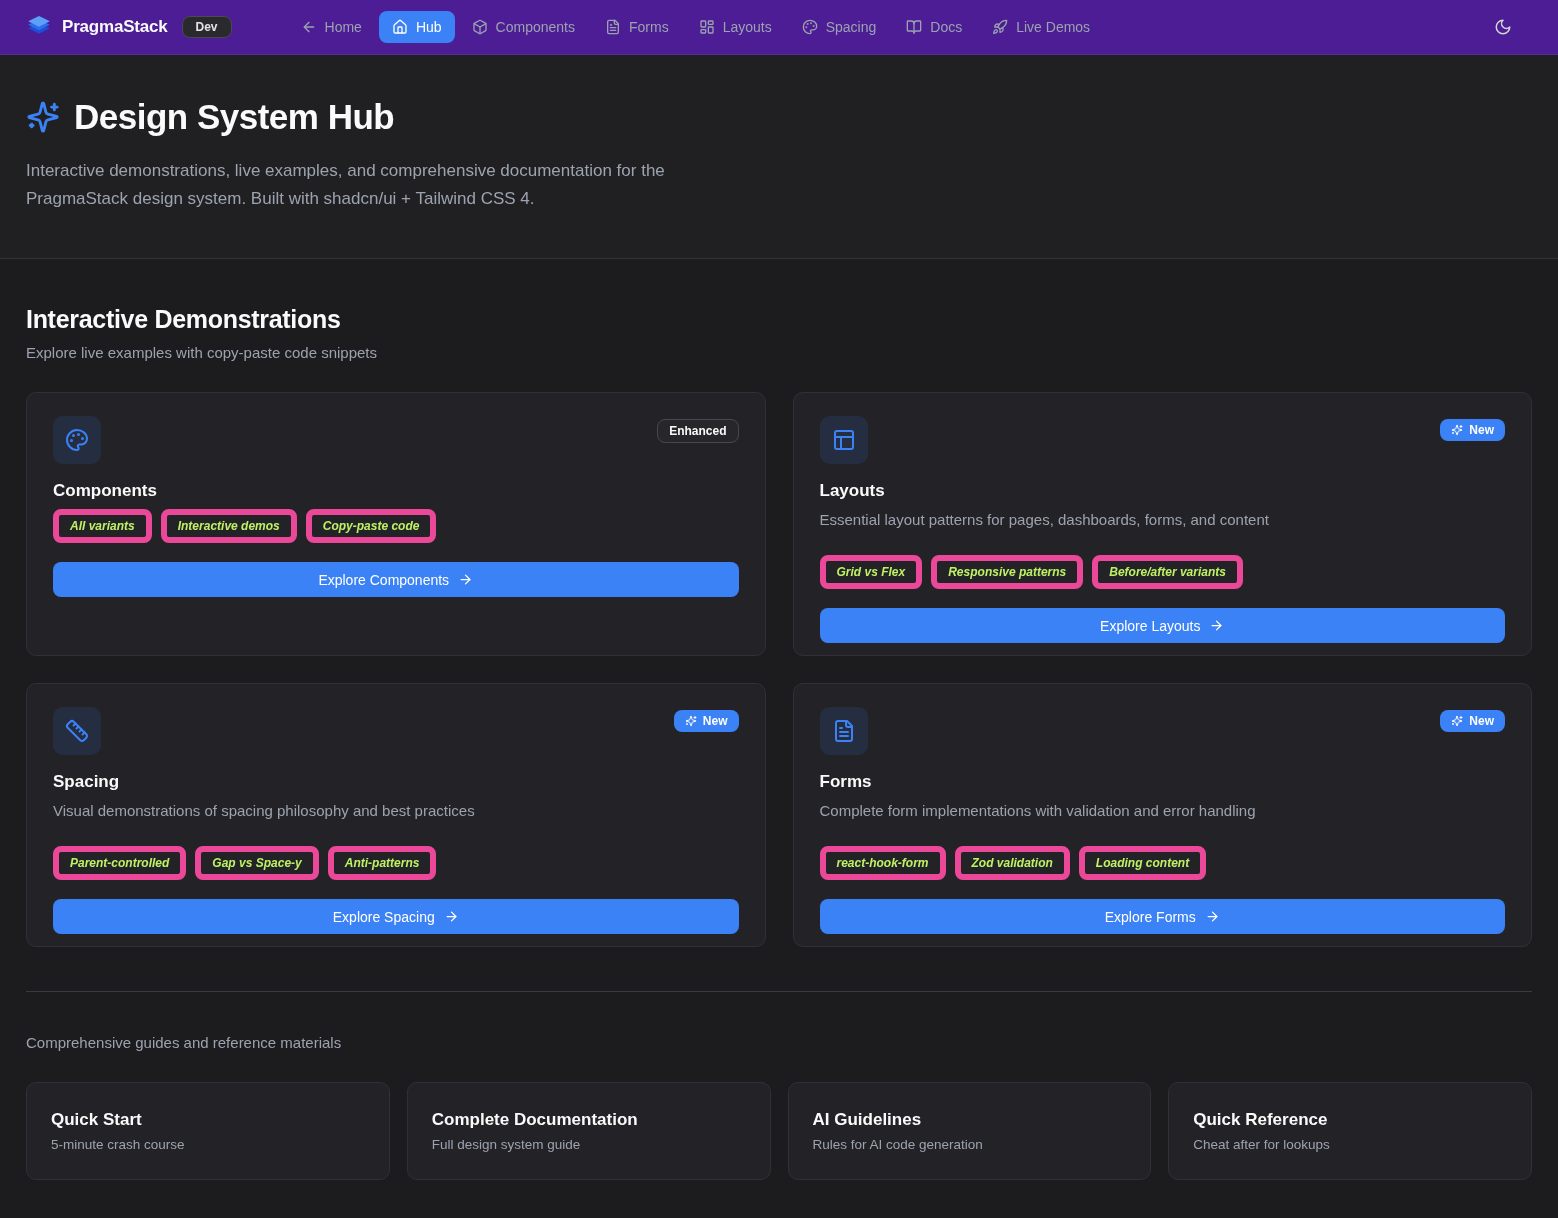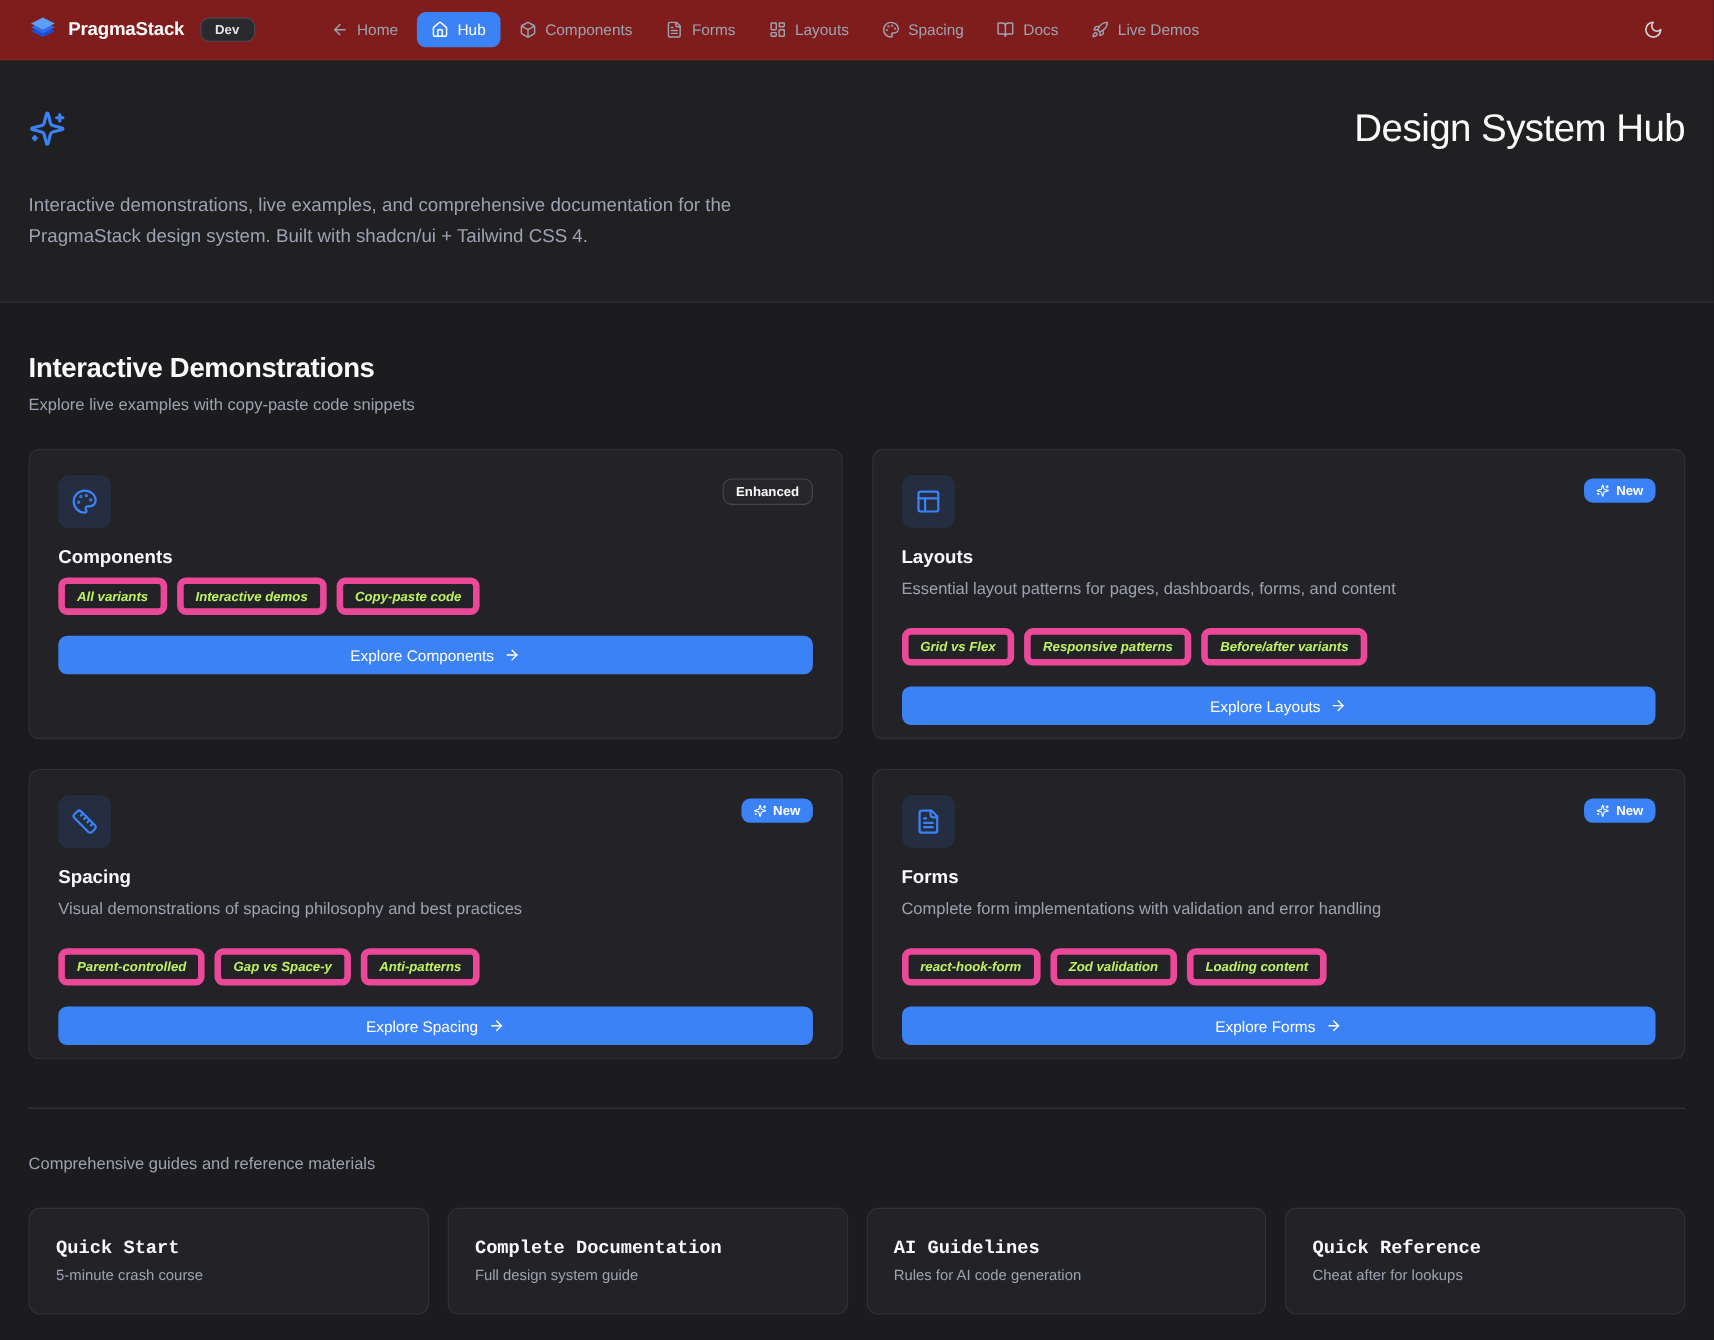--- a/index.html
+++ b/index.html
@@ -19,7 +19,7 @@
   
   .navbar {
     height: 55px;
-    background: #7f1d1d;
+    background: #4c1d95;
     border-bottom: 1px solid rgba(255,255,255,.07);
     display: flex;
     align-items: center;

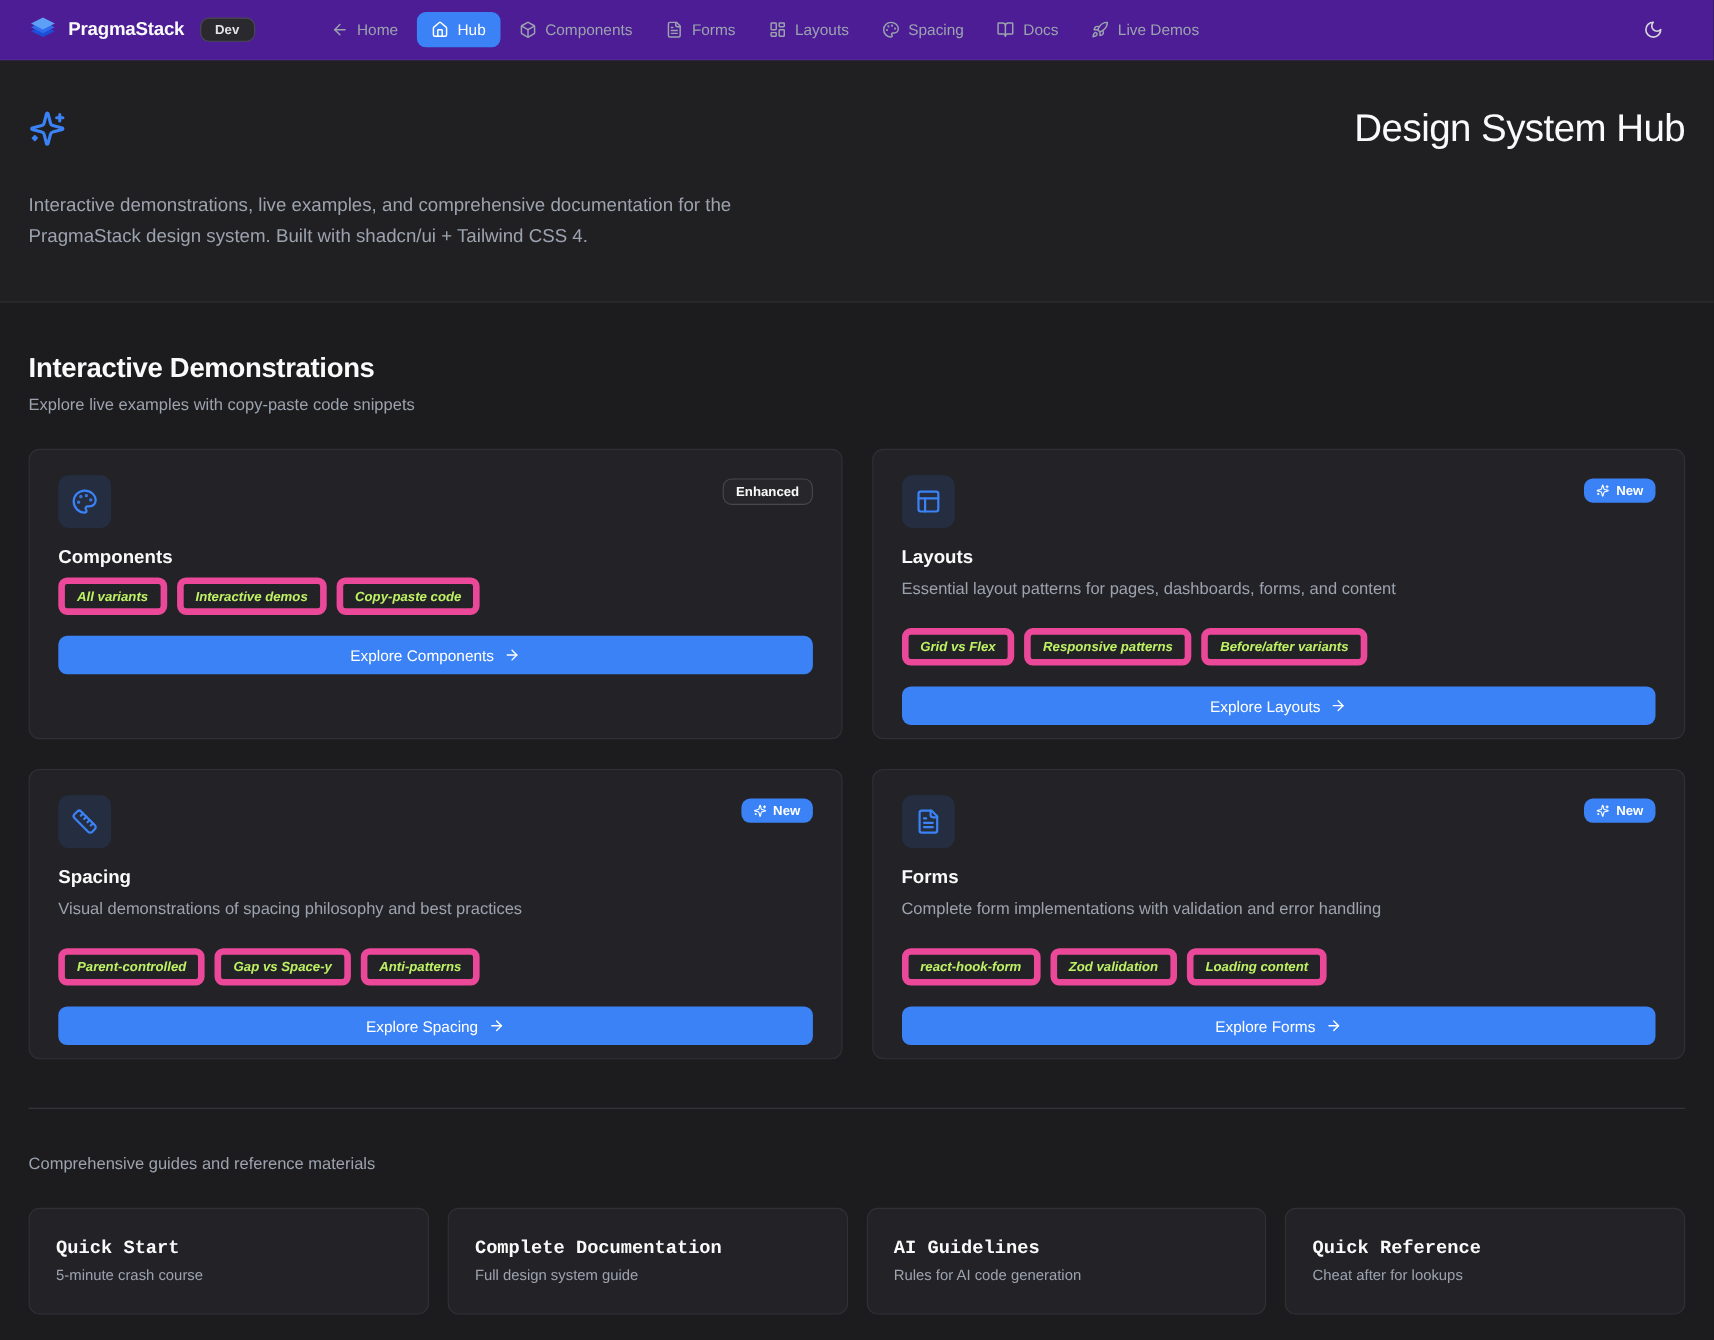--- a/index.html
+++ b/index.html
@@ -61,9 +61,8 @@
   }
   .hero-title {
     display: flex; align-items: center; gap: 14px;
-    font-size: 35px; font-weight: 400; letter-spacing: -.5px;
-    margin: 0 0 36px;
-    justify-content: space-between;
+    font-size: 35px; font-weight: 700; letter-spacing: -.5px;
+    margin: 0 0 20px;
   }
   .hero-title svg { width: 34px; height: 34px; color: #3b82f6; }
   .hero-desc {

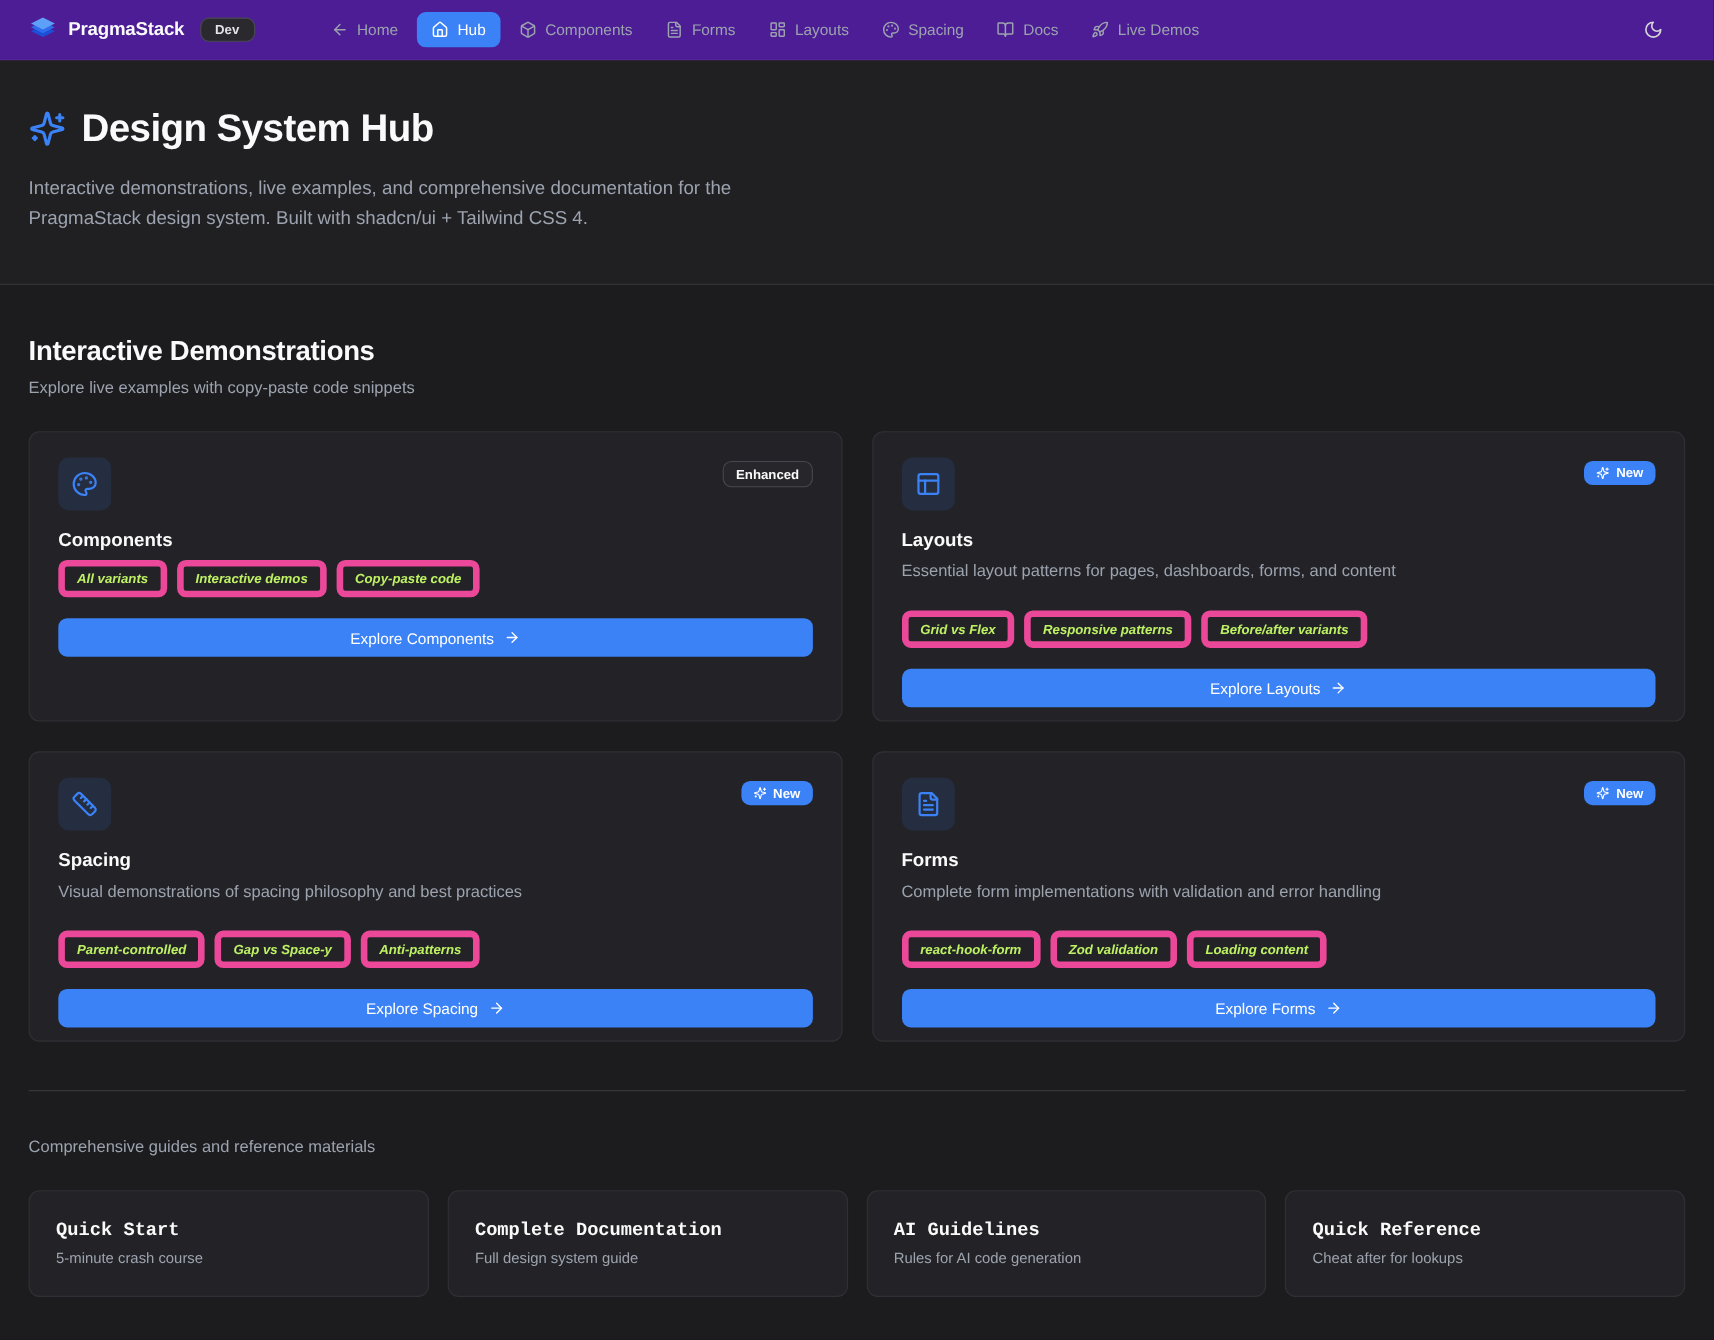--- a/index.html
+++ b/index.html
@@ -135,7 +135,7 @@
     padding: 27px 24px;
     cursor: pointer;
   }
-  .doc-title { font-size: 17px; font-weight: 700; margin: 0 0 7px; font-family: Liberation Mono, monospace; }
+  .doc-title { font-size: 17px; font-weight: 700; margin: 0 0 7px; }
   .doc-sub { font-size: 13.5px; color: #9ca3af; margin: 0; }
 </style>
 </head>

